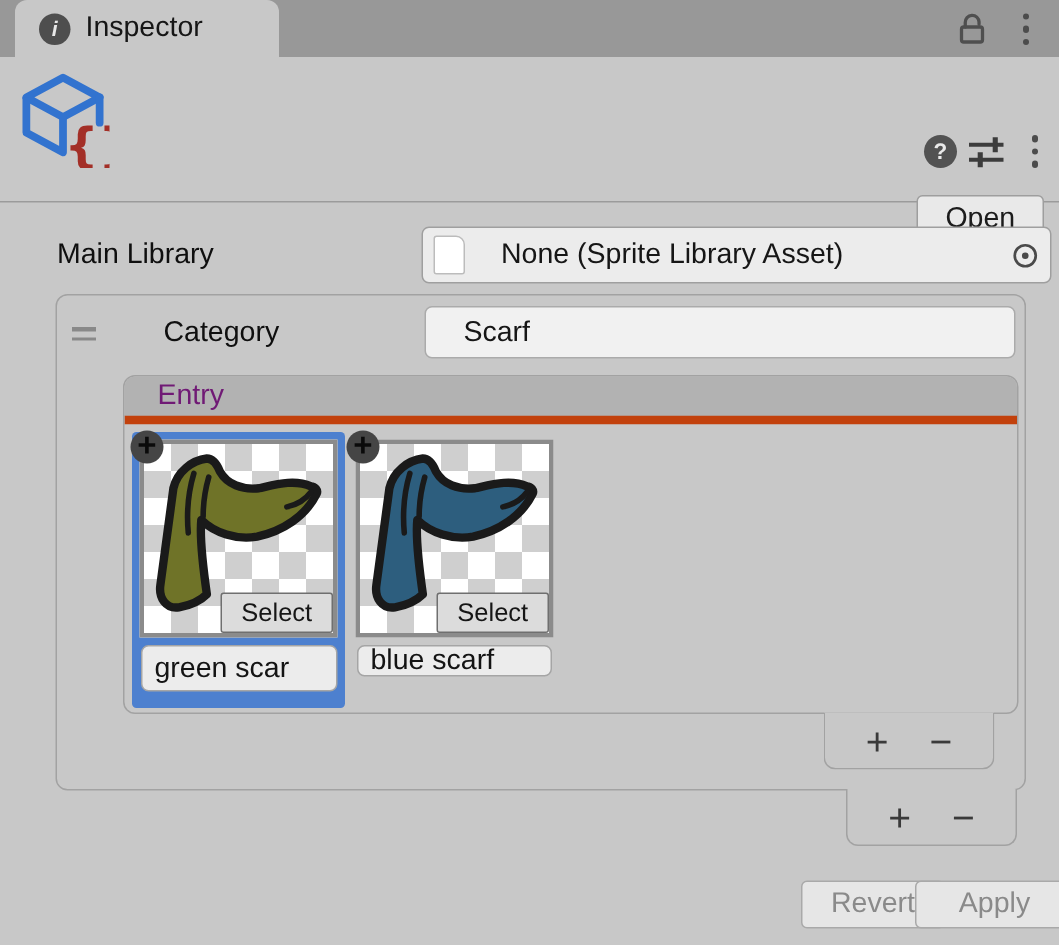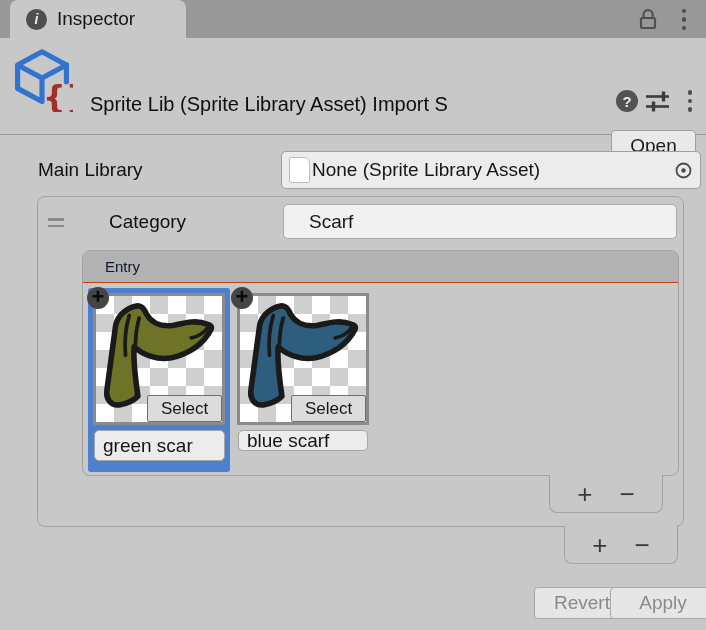--- a/index.html
+++ b/index.html
@@ -146,7 +146,6 @@
     <path d="M59 20 L59 38" fill="none" stroke="#3273cf" stroke-width="5.5" stroke-linecap="round"></path>
     <text x="34" y="66" font-size="34" font-weight="bold" fill="#a32f27" font-family="'DejaVu Sans', sans-serif">{}</text>
   </svg>
-  <div class="abs title">Sprite Lib (Sprite Library Asset) Import S</div>
   <div class="abs help-icon">?</div>
   <svg class="abs" style="left:645px; top:53px;" width="27" height="21" viewBox="0 0 27 21">
     <line x1="1" y1="5.5" x2="24" y2="5.5" stroke="#3c3c3c" stroke-width="2.6"></line>

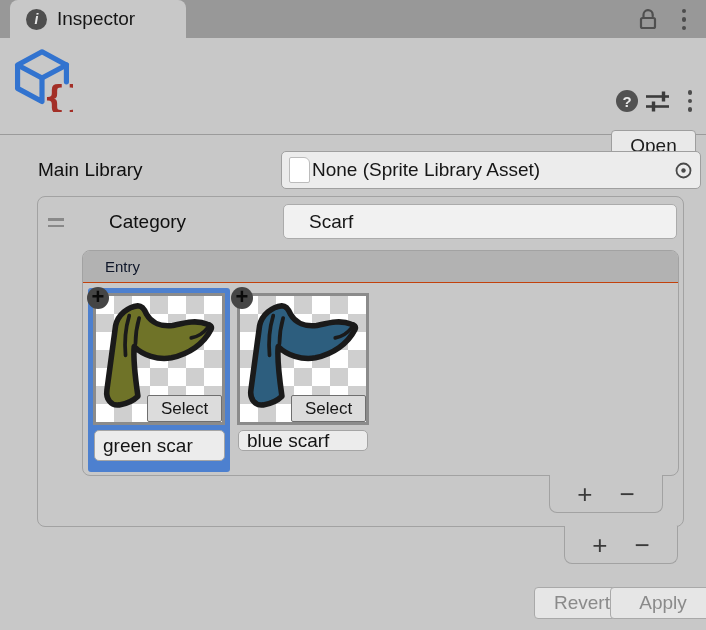--- a/index.html
+++ b/index.html
@@ -59,7 +59,7 @@
     width:21px; height:26px; background:#fff; border:1px solid #bcbcbc;
     border-radius:2px 6px 2px 2px; margin-left:7px; flex:none;
   }
-  .obj-text { font-size:19px; margin-left:2px; flex:1; white-space:nowrap; overflow:hidden; color:#161616; }
+  .obj-text { font-size:19px; margin-left:24px; flex:1; white-space:nowrap; overflow:hidden; color:#161616; }
   .picker { width:34px; align-self:stretch; display:flex; align-items:center; justify-content:center; flex:none; }
 
   .group-box { border:1px solid #a2a2a2; border-radius:8px; }

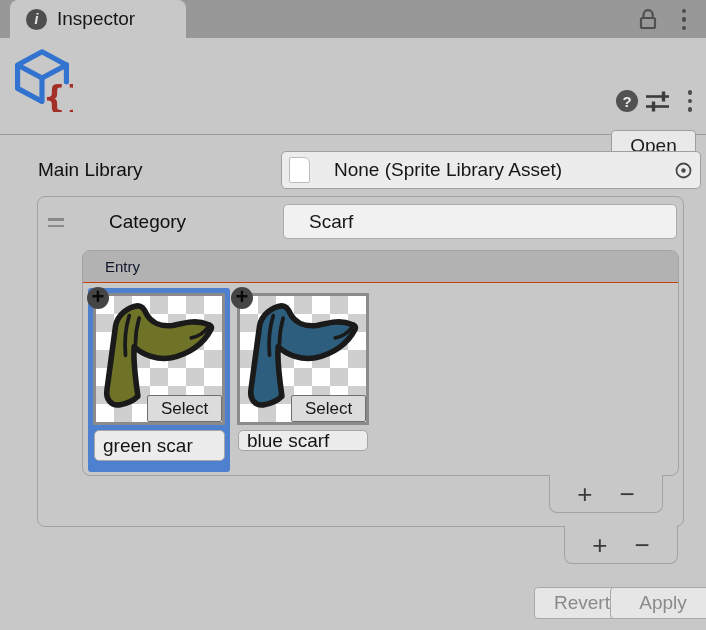--- a/index.html
+++ b/index.html
@@ -78,8 +78,8 @@
   .entry-box { left:82px; top:250px; width:597px; height:226px; }
   .entry-header {
     left:0; top:0; right:0; height:32px; background:#b2b2b2;
-    border-bottom:1px solid #c2410c; border-radius:7px 7px 0 0;
-    display:flex; align-items:center; padding-left:22px; font-size:15px; color:#0f172a;
+    border-bottom:6px solid #c2410c; border-radius:7px 7px 0 0;
+    display:flex; align-items:center; padding-left:22px; font-size:19px; color:#701a75;
   }
   .sel-wrap { left:88px; top:288px; width:142px; height:184px; border-radius:3px; }
   .thumb {

